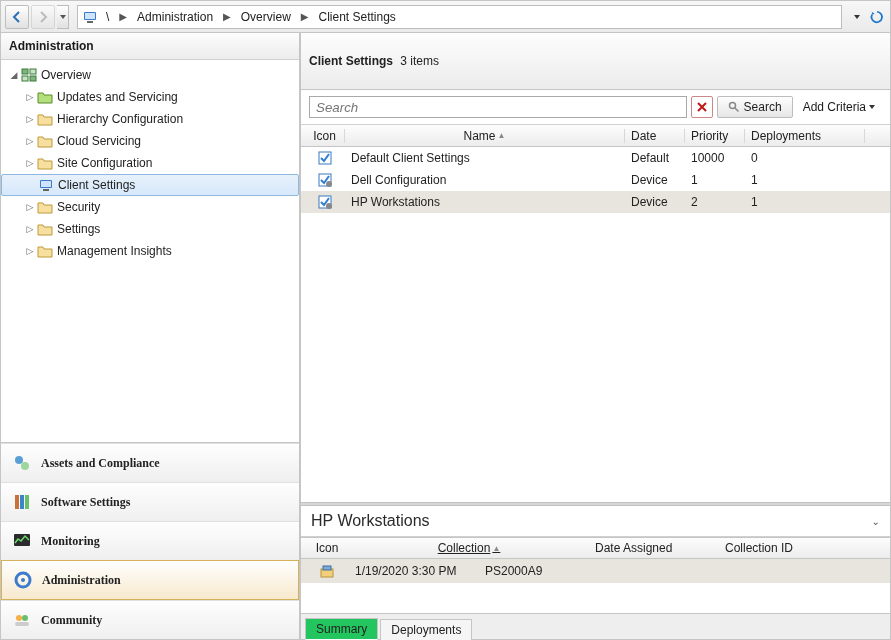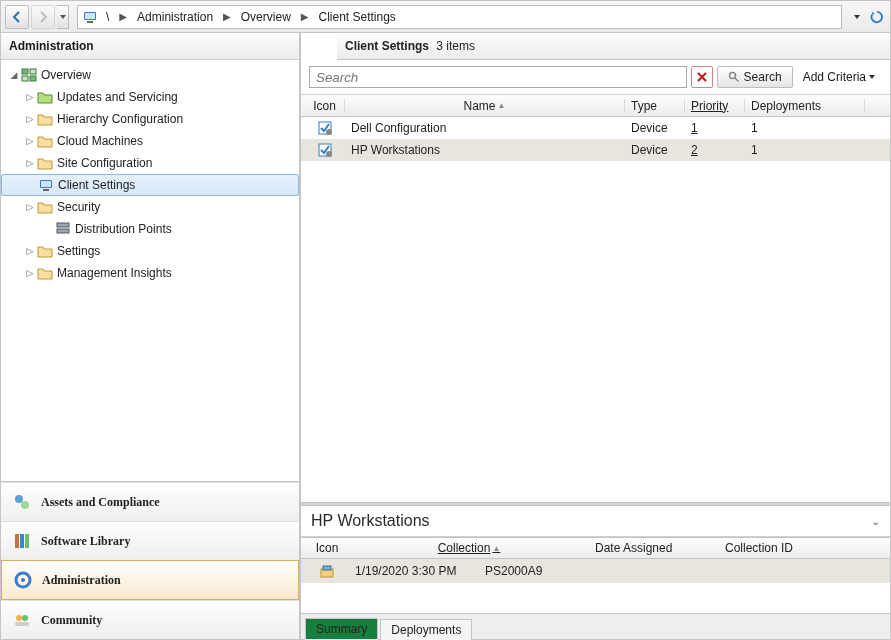--- a/index.html
+++ b/index.html
@@ -104,10 +104,9 @@
     flex:1; display:flex; flex-direction:column; min-width:0;
   }
   .list-header {
-    padding:6px 8px;
+    padding:21px 8px;
     border-bottom:1px solid #c5c5c5;
     background:linear-gradient(#fdfdfd,#ececec);
-    margin-left:36px;
   }
   .list-header b { font-weight:bold;}
   .searchrow {

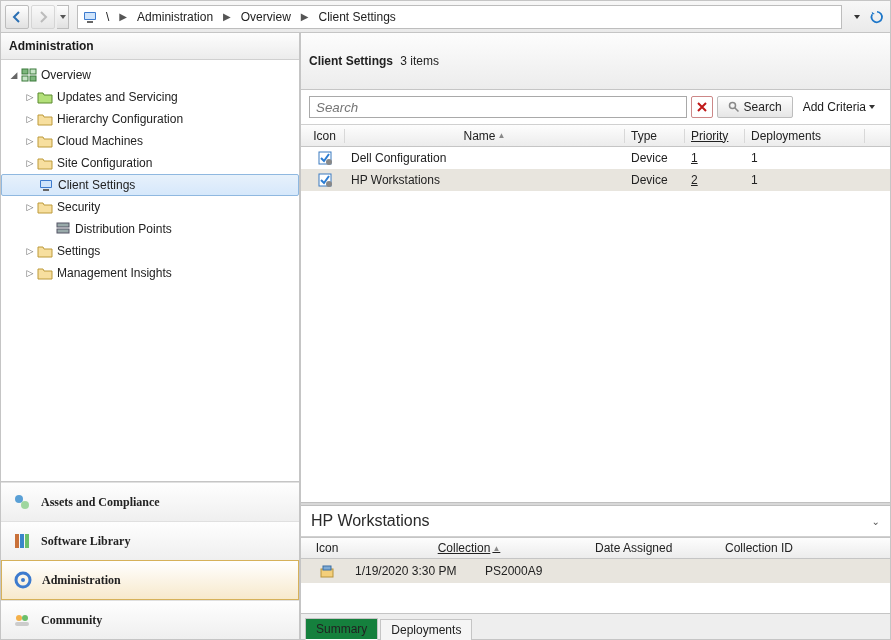--- a/index.html
+++ b/index.html
@@ -299,7 +299,7 @@
                 <path d="M1 4h5l1 2h8v8H1z" fill="#f7df9f" stroke="#bd9a3b"></path>
               </svg>
             </span>
-          <span class="tlabel">Cloud Machines</span>
+          <span class="tlabel">Cloud Servicing</span>
         </div>
         <div class="tree-item lvl1">
           <span class="expander">▷</span>

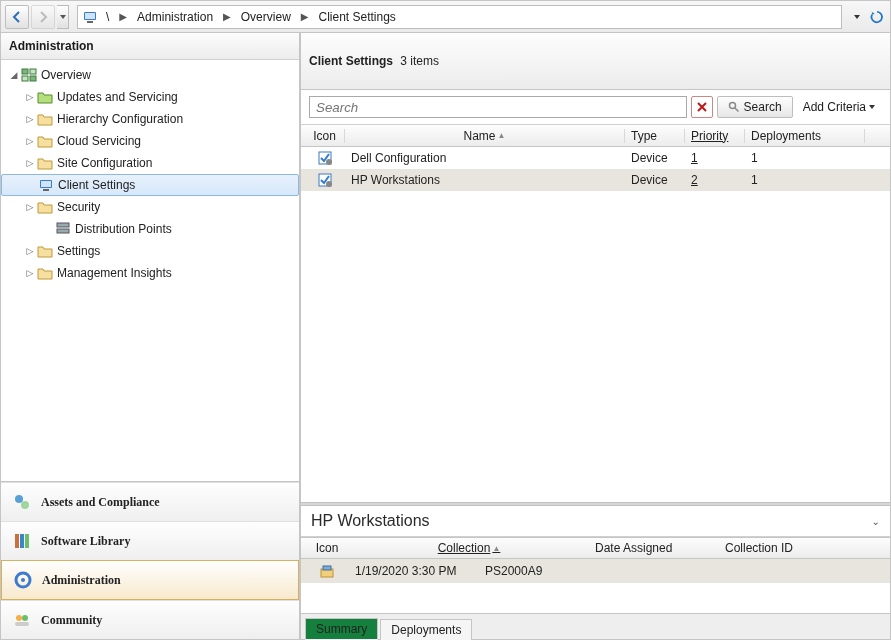--- a/index.html
+++ b/index.html
@@ -436,7 +436,7 @@
             <span>Name</span>
               <span class="sort-asc">▲</span>
           </div>
-          <div class="col c-type">Type</div>
+          <div class="col c-type">Date</div>
           <div class="col c-prio">Priority</div>
           <div class="col c-depl">Deployments</div>
         </div>

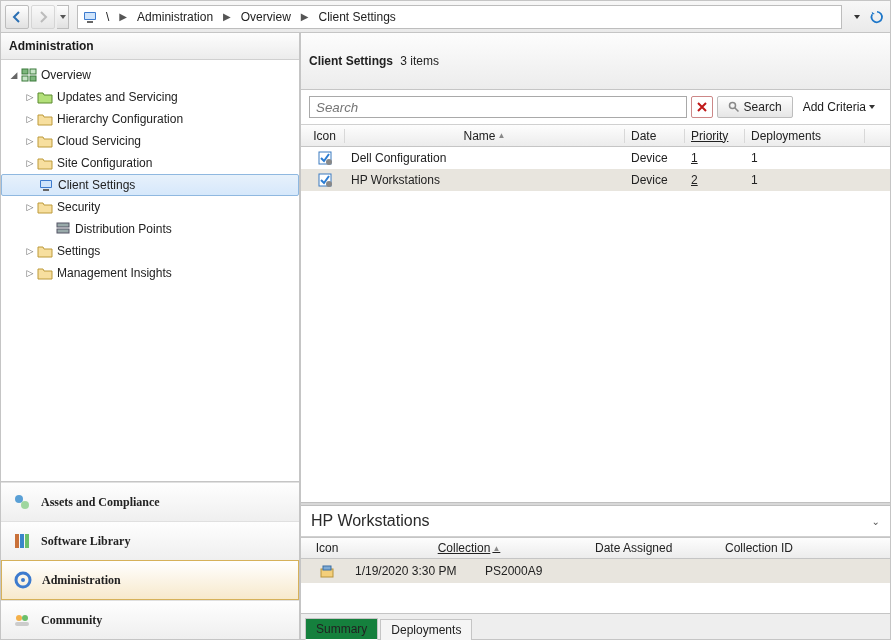--- a/index.html
+++ b/index.html
@@ -160,7 +160,7 @@
   .c-icon { width:40px; justify-content:center;}
   .c-name { width:280px; }
   .c-type { width:60px; }
-  .c-prio { width:60px;text-decoration:underline; }
+  .c-prio { width:60px; }
   .c-depl { width:120px; }
   .spacer-grid { flex:1; }
   .splitter {

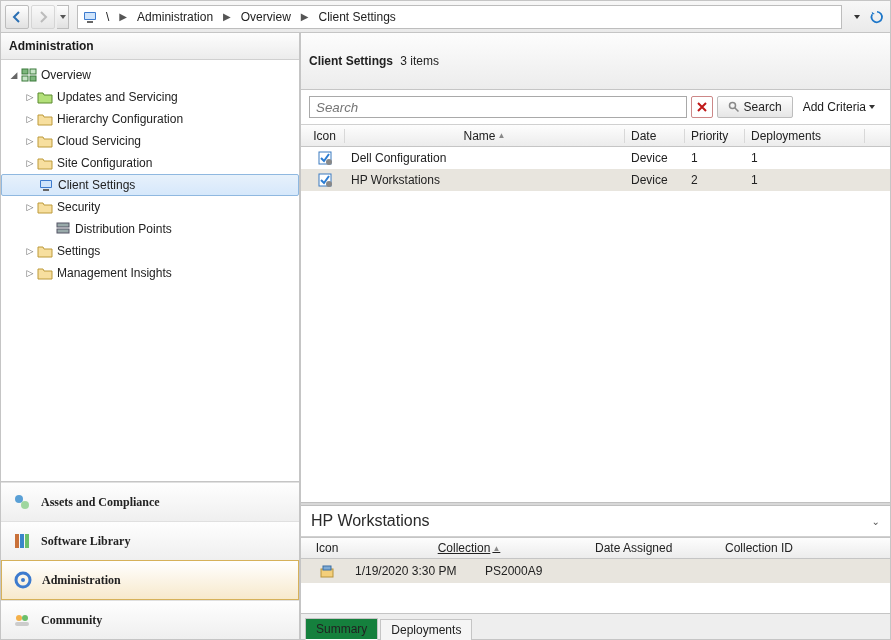--- a/index.html
+++ b/index.html
@@ -445,6 +445,18 @@
               <svg width="16" height="16" viewBox="0 0 16 16">
                 <rect x="2" y="2" width="12" height="12" fill="#fff" stroke="#3a7ac0"></rect>
                 <path d="M4 8 L7 11 L12 4" stroke="#2d7dd2" stroke-width="2" fill="none"></path>
+              </svg>
+            </div>
+          <div class="col c-name">Default Client Settings</div>
+          <div class="col c-type">Default</div>
+          <div class="col c-prio">10000</div>
+          <div class="col c-depl">0</div>
+        </div>
+        <div class="grid-row">
+          <div class="col c-icon">
+              <svg width="16" height="16" viewBox="0 0 16 16">
+                <rect x="2" y="2" width="12" height="12" fill="#fff" stroke="#3a7ac0"></rect>
+                <path d="M4 8 L7 11 L12 4" stroke="#2d7dd2" stroke-width="2" fill="none"></path>
                 <circle cx="12" cy="12" r="3" fill="#888"></circle>
               </svg>
             </div>

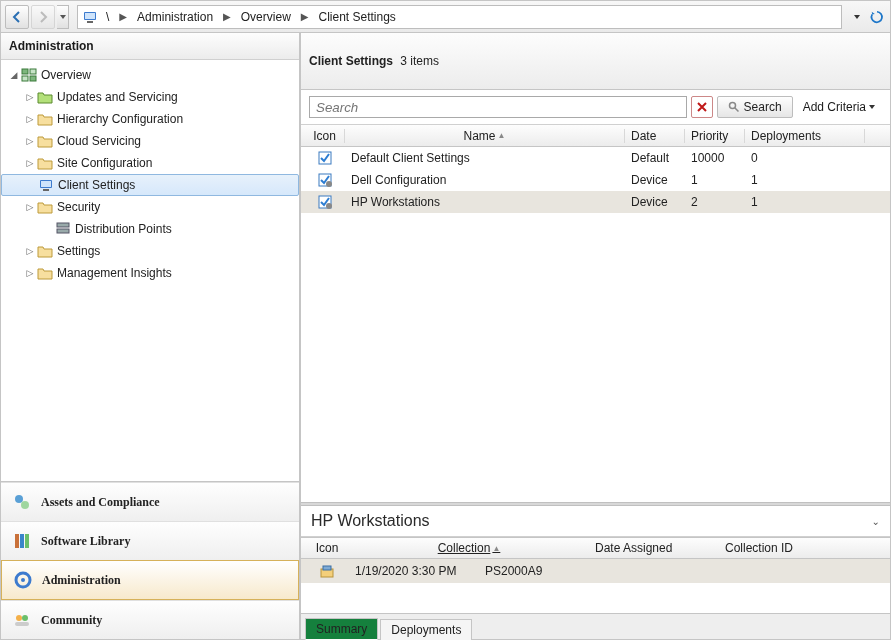--- a/index.html
+++ b/index.html
@@ -330,16 +330,6 @@
             </span>
           <span class="tlabel">Security</span>
         </div>
-        <div class="tree-item lvl2">
-          <span class="expander"></span>
-          <span class="ticon">
-              <svg width="16" height="16" viewBox="0 0 16 16">
-                <rect x="2" y="2" width="12" height="4" fill="#9aa" stroke="#556"></rect>
-                <rect x="2" y="8" width="12" height="4" fill="#9aa" stroke="#556"></rect>
-              </svg>
-            </span>
-          <span class="tlabel">Distribution Points</span>
-        </div>
         <div class="tree-item lvl1">
           <span class="expander">▷</span>
           <span class="ticon">

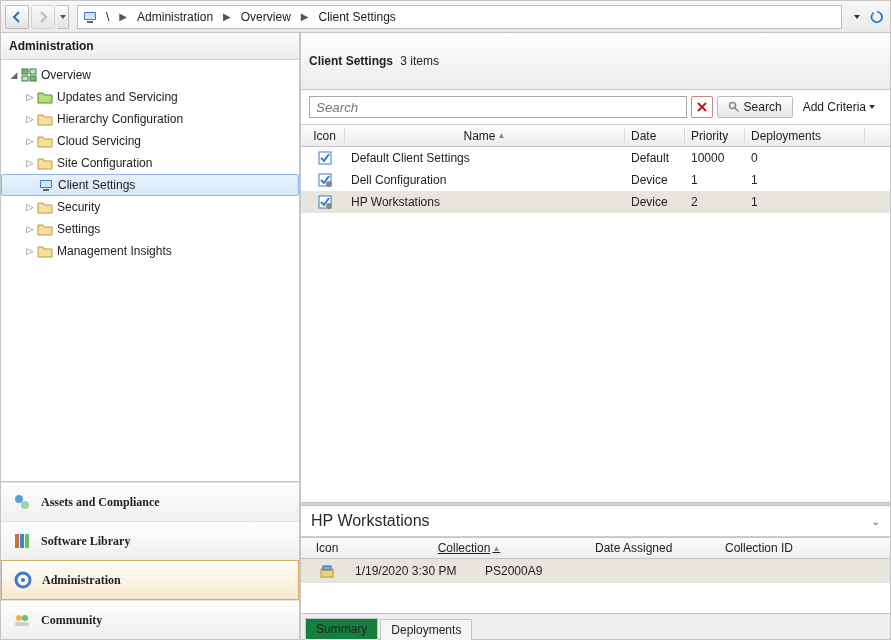--- a/index.html
+++ b/index.html
@@ -368,7 +368,7 @@
                 <rect x="13" y="3" width="4" height="14" fill="#6bbf6b"></rect>
               </svg>
             </span>
-          <span>Software Library</span>
+          <span>Software Settings</span>
         </div>
         <div class="wunderbar-item active">
           <span class="wicon">

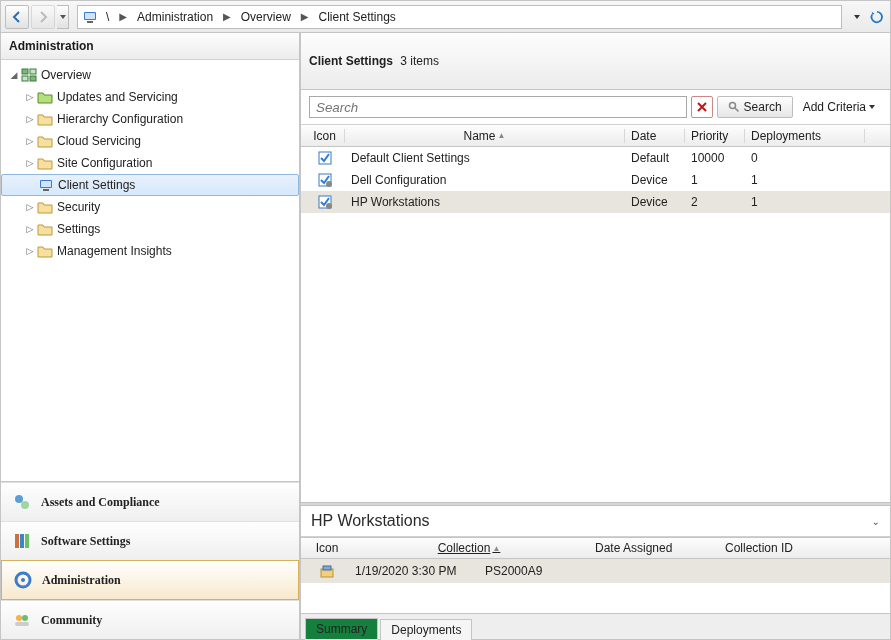--- a/index.html
+++ b/index.html
@@ -370,6 +370,15 @@
             </span>
           <span>Software Settings</span>
         </div>
+        <div class="wunderbar-item">
+          <span class="wicon">
+              <svg width="20" height="20" viewBox="0 0 20 20">
+                <rect x="2" y="3" width="16" height="12" rx="1" fill="#2b2b2b"></rect>
+                <polyline points="3,12 6,8 9,10 13,5 17,9" stroke="#6bdc6b" fill="none" stroke-width="1.5"></polyline>
+              </svg>
+            </span>
+          <span>Monitoring</span>
+        </div>
         <div class="wunderbar-item active">
           <span class="wicon">
               <svg width="20" height="20" viewBox="0 0 20 20">

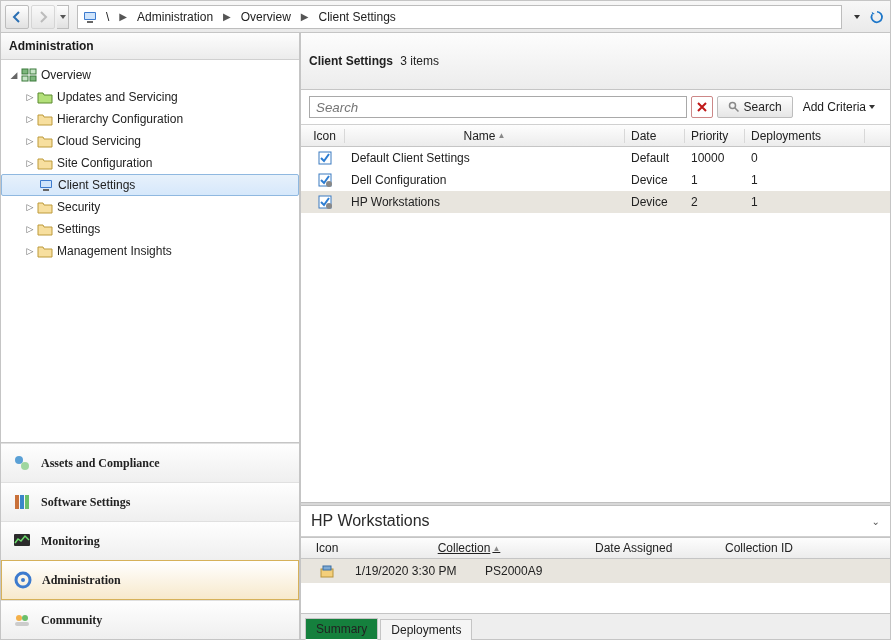--- a/index.html
+++ b/index.html
@@ -197,7 +197,7 @@
     font-size:12px;
   }
   .tab.active {
-    background:#15803d;
+    background:#22c55e;
     border-bottom:1px solid #fff;
     z-index:2;
   }

